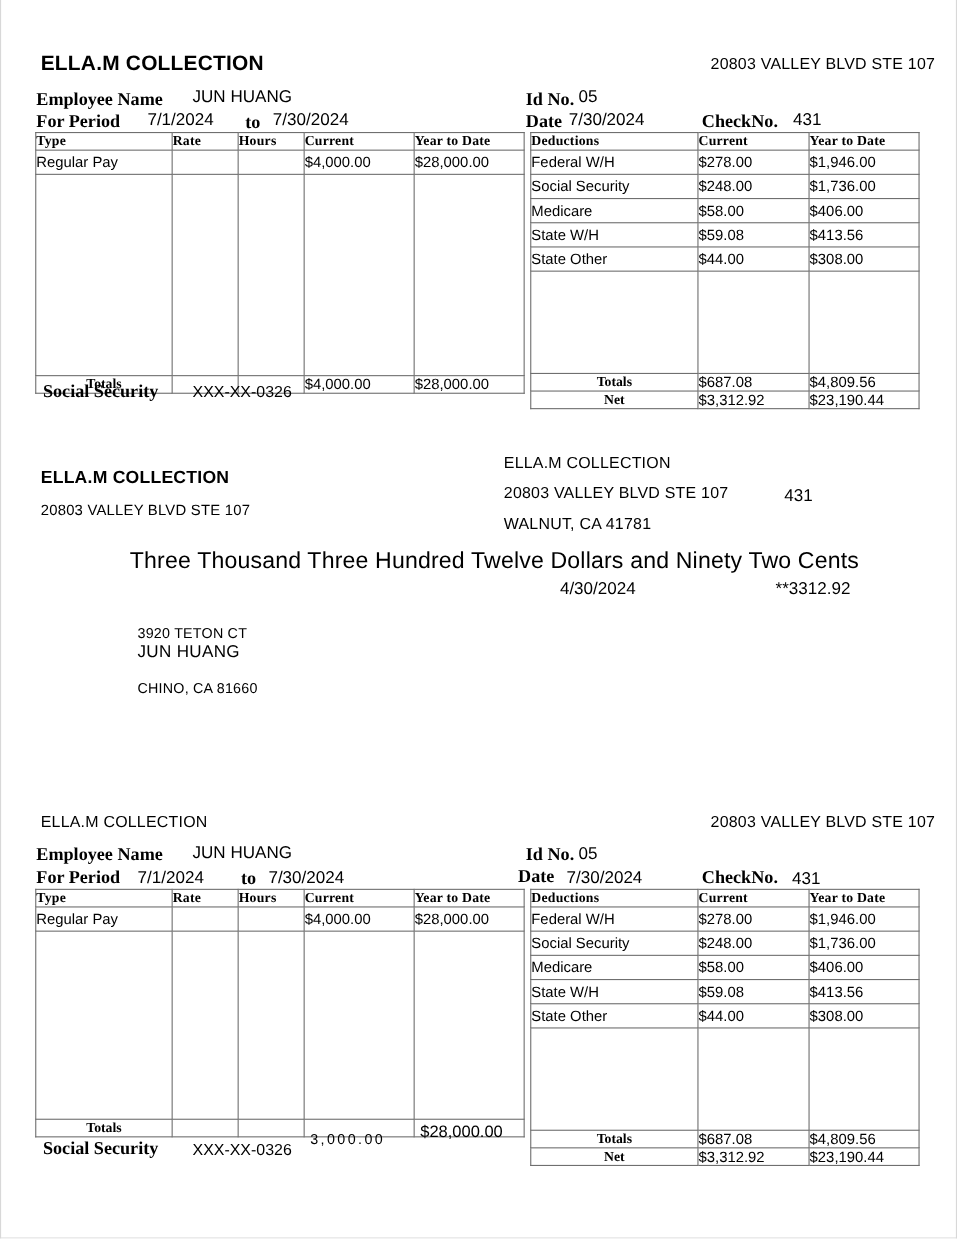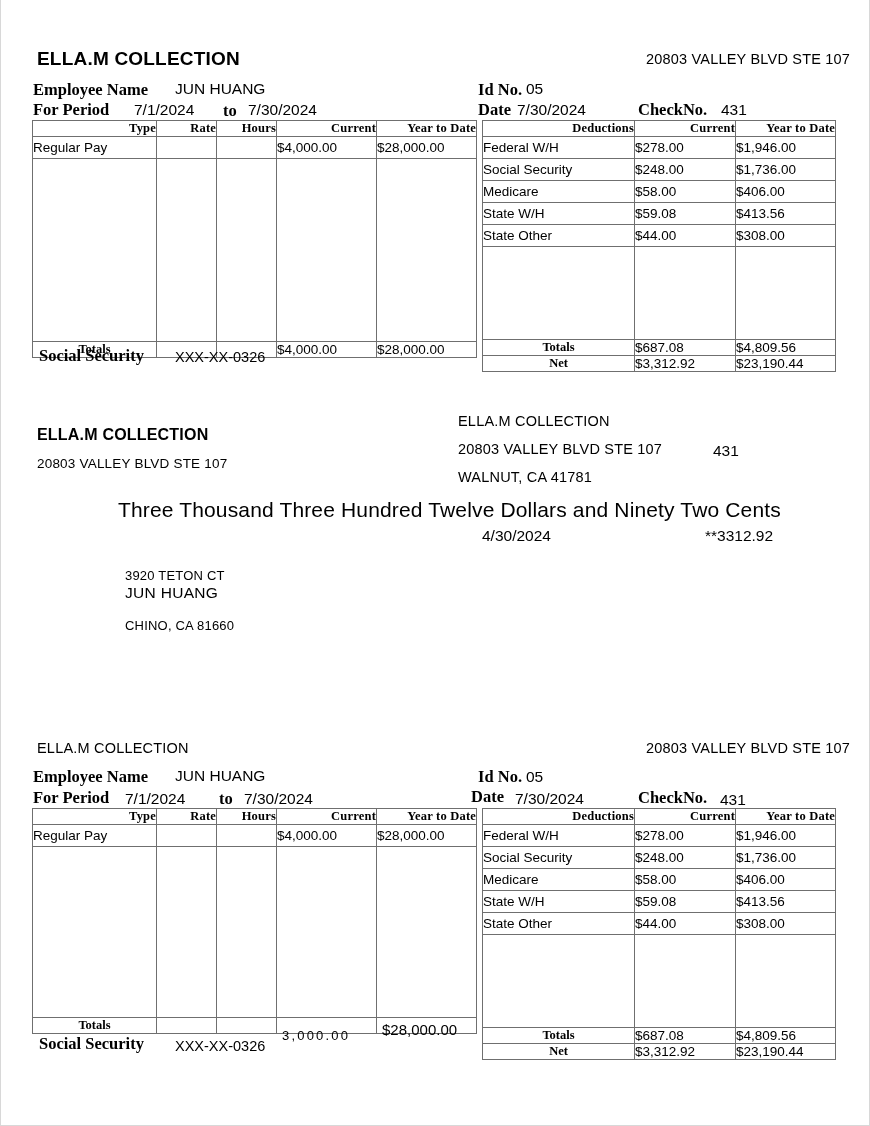--- a/index.html
+++ b/index.html
@@ -71,7 +71,7 @@
     font-family: "Liberation Serif", "DejaVu Serif", serif;
     font-weight: bold;
     font-size: 12.5px;
-    text-align: right;
+    text-align: left;
     height: 15px;
     line-height: 15px;
     letter-spacing: 0.2px;

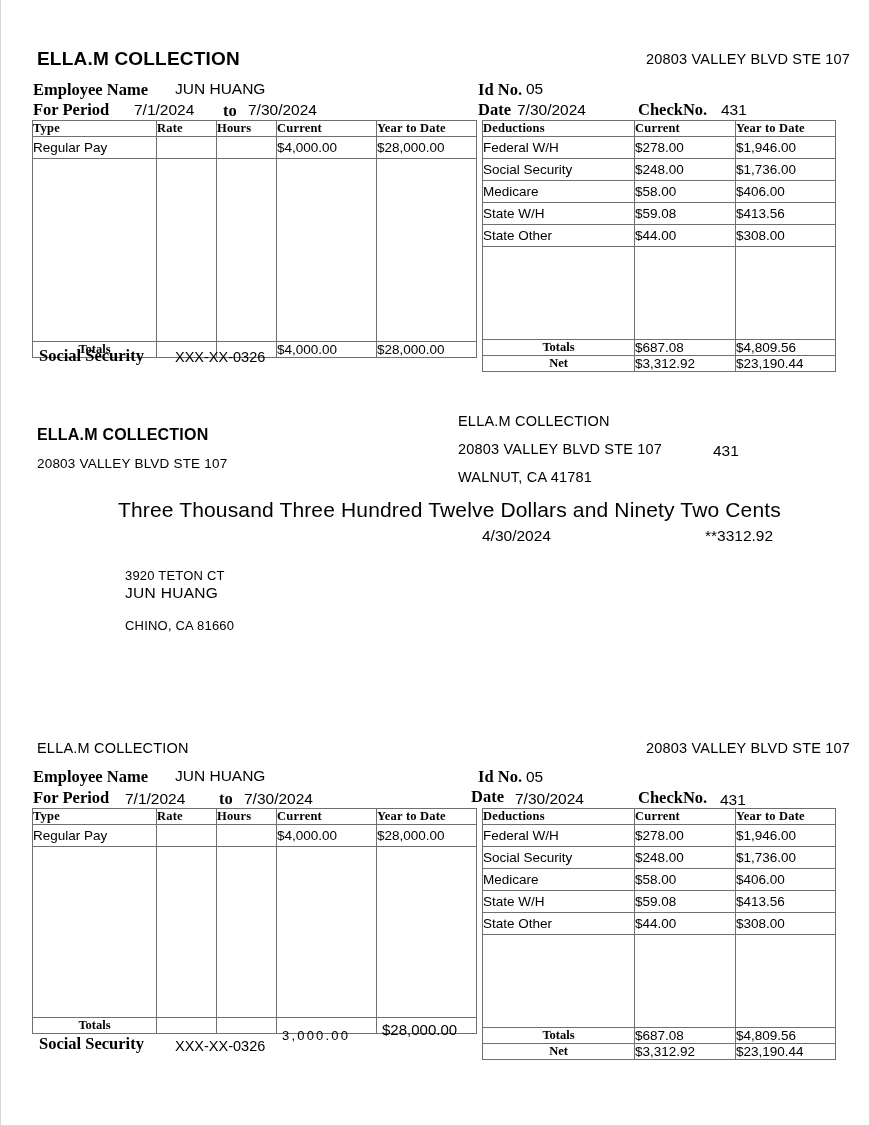--- a/index.html
+++ b/index.html
@@ -271,7 +271,7 @@
 
     <div class="abs sans check-words" style="left:117px; top:498px;">Three Thousand Three Hundred Twelve Dollars and Ninety Two Cents</div>
 
-    <div class="abs sans check-date" style="left:481px; top:527px;">4/30/2024</div>
+    <div class="abs sans check-date" style="left:508px; top:527px;">4/30/2024</div>
     <div class="abs sans check-amt" style="left:692px; top:527px;">**3312.92</div>
 
     <div class="abs sans payee-name" style="left:124px; top:584px;">JUN  HUANG</div>

